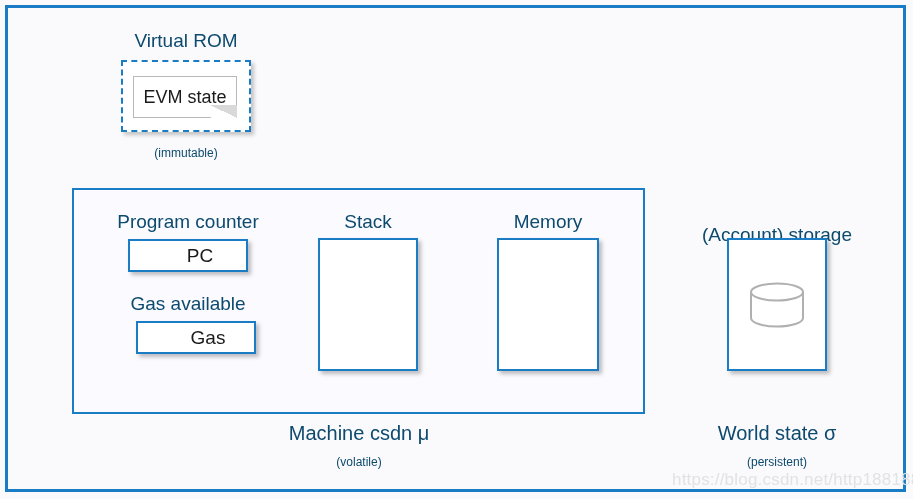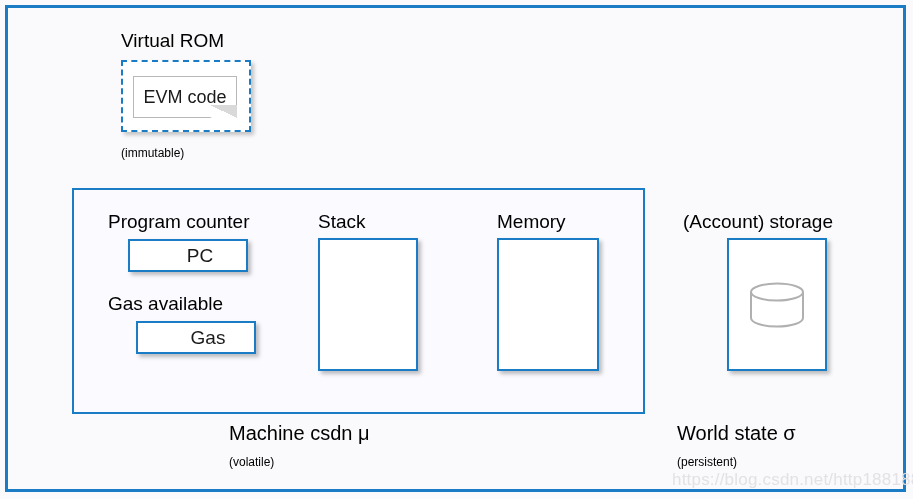--- a/index.html
+++ b/index.html
@@ -37,10 +37,11 @@
   
   .label {
     position: absolute;
-    color: #000000;
+    color: #0c4a6e;
     font-size: 19px;
     line-height: 22px;
     white-space: nowrap;
+    text-align: center;
   }
   .label.small {
     font-size: 12px;

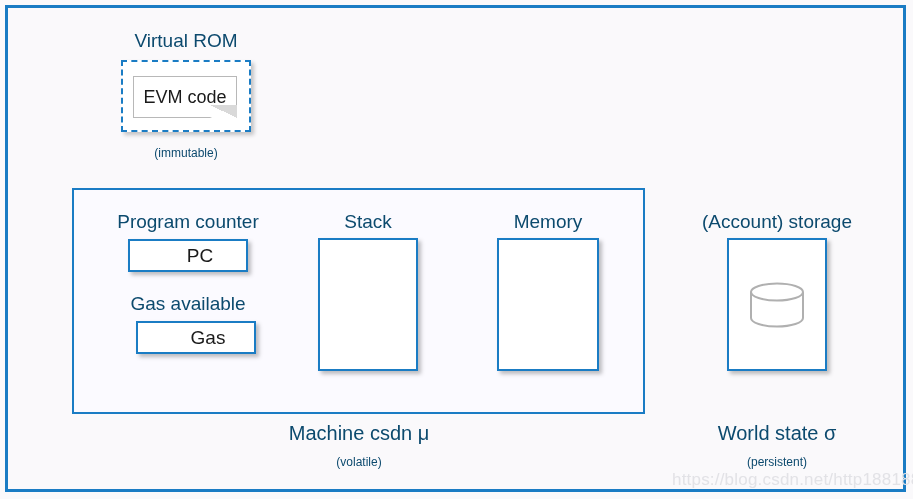--- a/index.html
+++ b/index.html
@@ -183,7 +183,7 @@
   <div class="note">
     <div class="note-body"></div>
     <div class="note-fold"></div>
-    <div class="note-text">EVM code</div>
+    <div class="note-text">EVM state</div>
   </div>
 
   <div class="label small lbl-immutable">(immutable)</div>

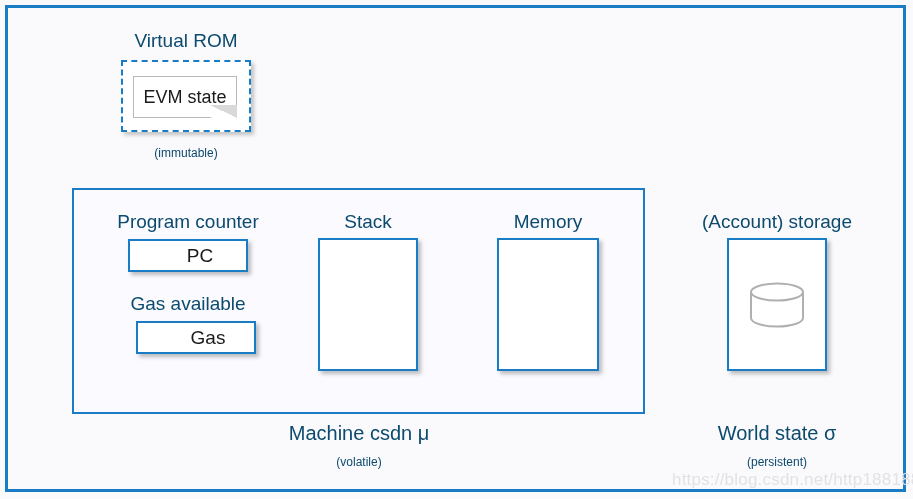--- a/index.html
+++ b/index.html
@@ -140,7 +140,7 @@
   .lbl-gas         { left: 108px; top: 293px; width: 160px; }
   .lbl-stack       { left: 318px; top: 211px; width: 100px; }
   .lbl-memory      { left: 497px; top: 211px; width: 102px; }
-  .lbl-storage     { left: 683px; top: 211px; width: 188px; }
+  .lbl-storage     { left: 683px; top: 224px; width: 188px; }
   .lbl-machine     { left: 229px; top: 422px; width: 260px; font-size: 20px; }
   .lbl-volatile    { left: 229px; top: 451px; width: 260px; }
   .lbl-world       { left: 677px; top: 422px; width: 200px; font-size: 20px; }

